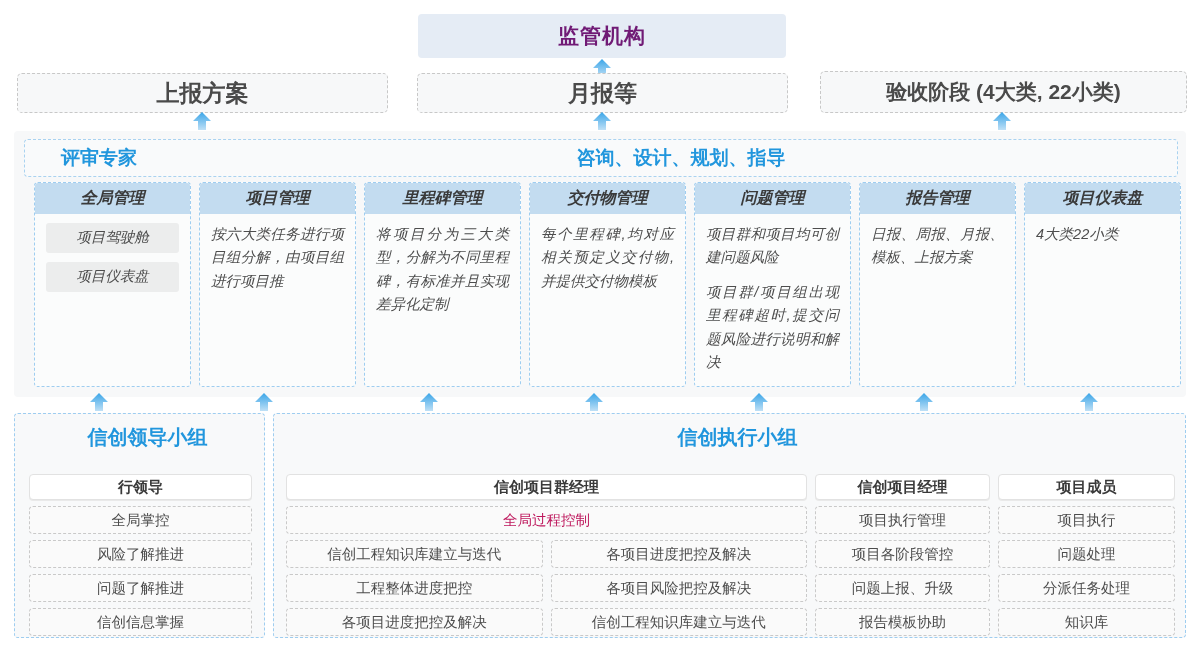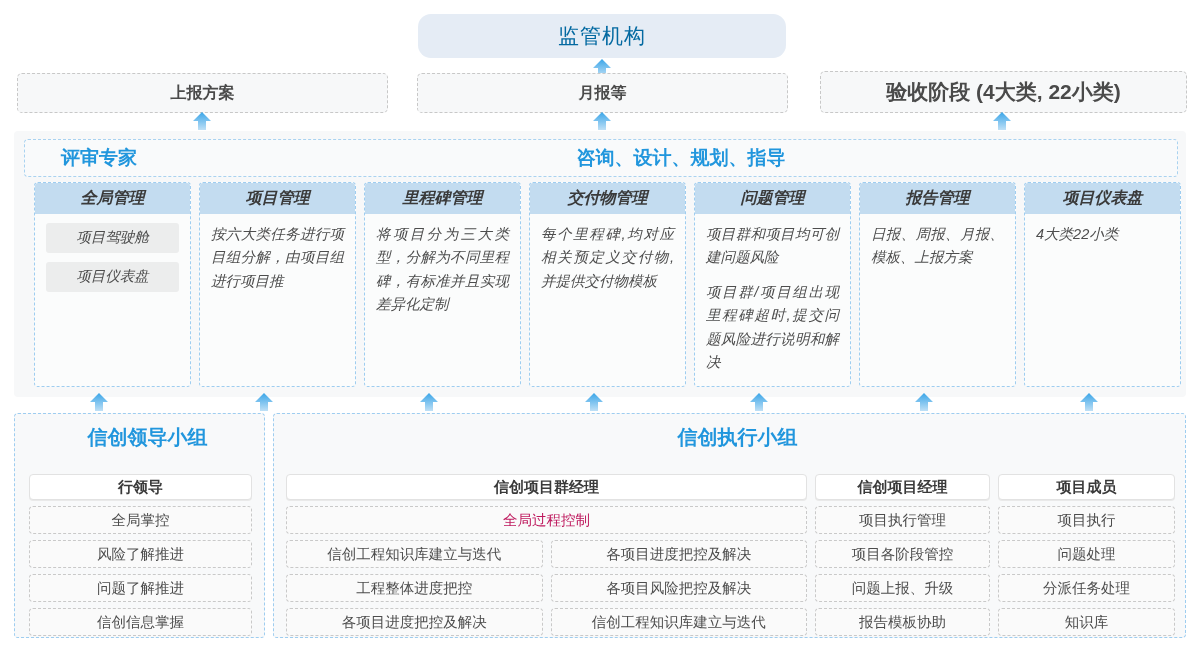--- a/index.html
+++ b/index.html
@@ -16,9 +16,9 @@
   .blue-banner{
     position:absolute;
     background:#e5ecf5;
-    border-radius:13px;
-    display:flex;align-items:center;justify-content:center;
-    color:#0369a1;font-weight:normal;font-size:21px;letter-spacing:1px;
+    border-radius:4px;
+    display:flex;align-items:center;justify-content:center;
+    color:#701a75;font-weight:bold;font-size:21px;letter-spacing:1px;
   }
   .dash-box{
     position:absolute;

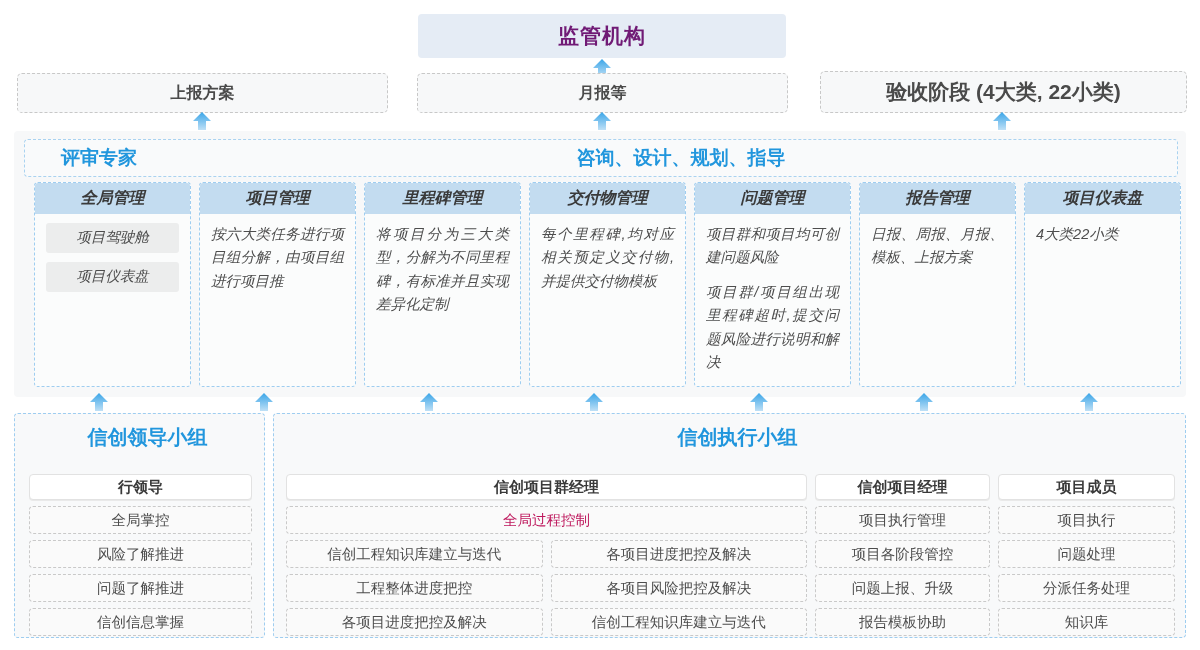--- a/index.html
+++ b/index.html
@@ -26,7 +26,7 @@
     border:1px dashed #c8c8c8;
     border-radius:5px;
     display:flex;align-items:center;justify-content:center;
-    font-size:16px;font-weight:bold;color:#4a4a4a;
+    font-size:23px;font-weight:bold;color:#4a4a4a;
   }
 
   

